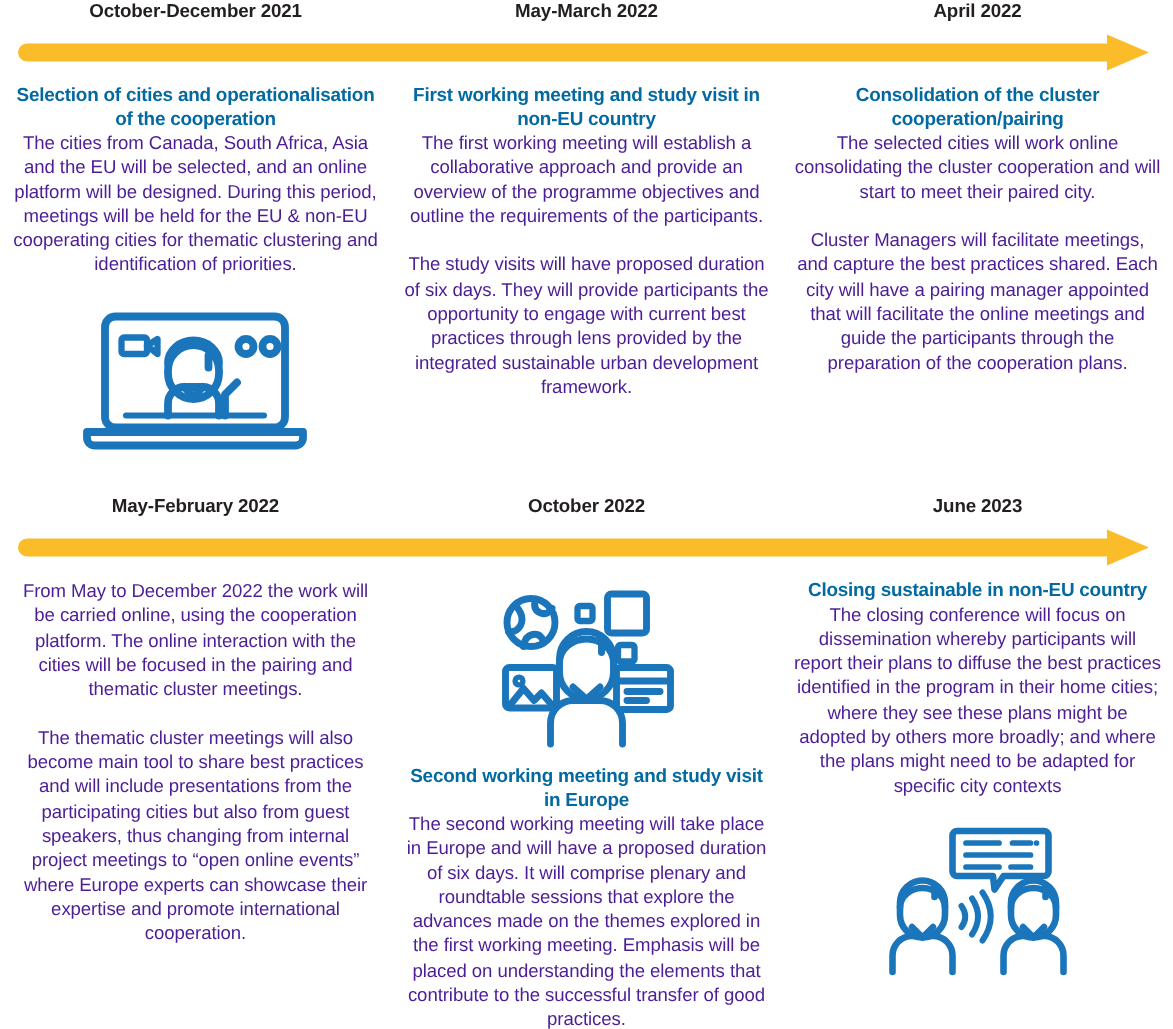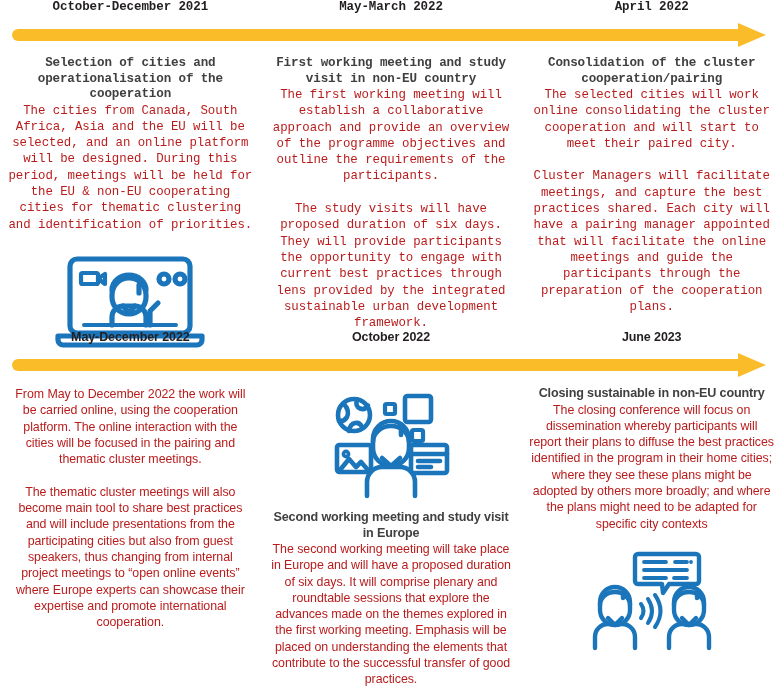--- a/index.html
+++ b/index.html
@@ -20,7 +20,7 @@
     position: relative;
     width: 782px;
   }
-  .timeline-row.row-top { height: 330px; font-family: Liberation Mono, monospace; }
+  .timeline-row.row-top { height: 330px; }
   .timeline-row.row-bottom { height: 356px; }
 
   

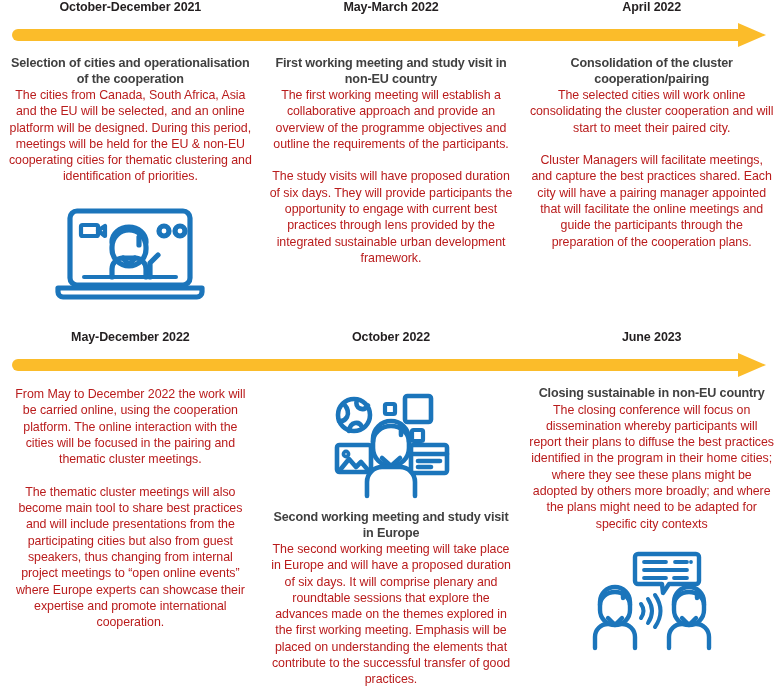--- a/index.html
+++ b/index.html
@@ -66,7 +66,7 @@
   .card-title {
     font-size: 12.6px;
     font-weight: bold;
-    color: #404040;
+    color: #0369a1;
     line-height: 15.5px;
     margin: 0 0 0px 0;
     letter-spacing: -0.15px;

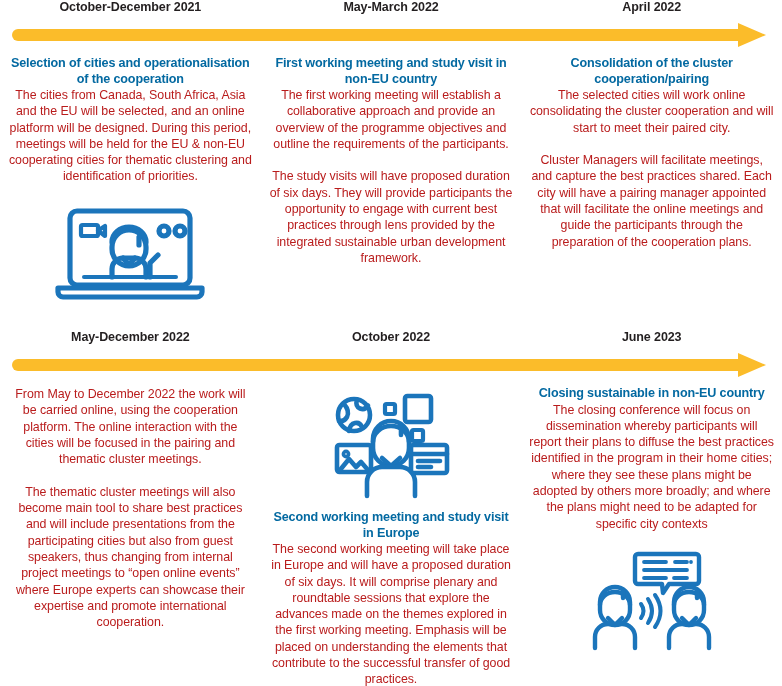--- a/index.html
+++ b/index.html
@@ -74,7 +74,7 @@
   .card-body {
     font-size: 12.4px;
     line-height: 16.3px;
-    color: #b91c1c;
+    color: #4c1d95;
     margin: 0;
     letter-spacing: -0.05px;
   }

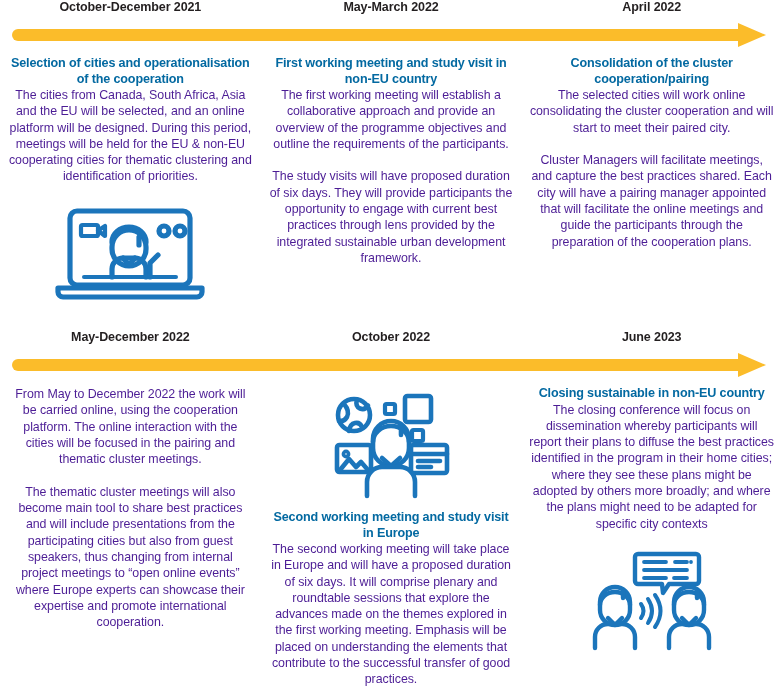--- a/index.html
+++ b/index.html
@@ -177,7 +177,7 @@
 <div class="timeline-row row-bottom">
 
   <div class="period-headers">
-    <div class="period-header">May-December 2022</div>
+    <div class="period-header">May-February 2022</div>
     <div class="period-header">October 2022</div>
     <div class="period-header">June 2023</div>
   </div>

